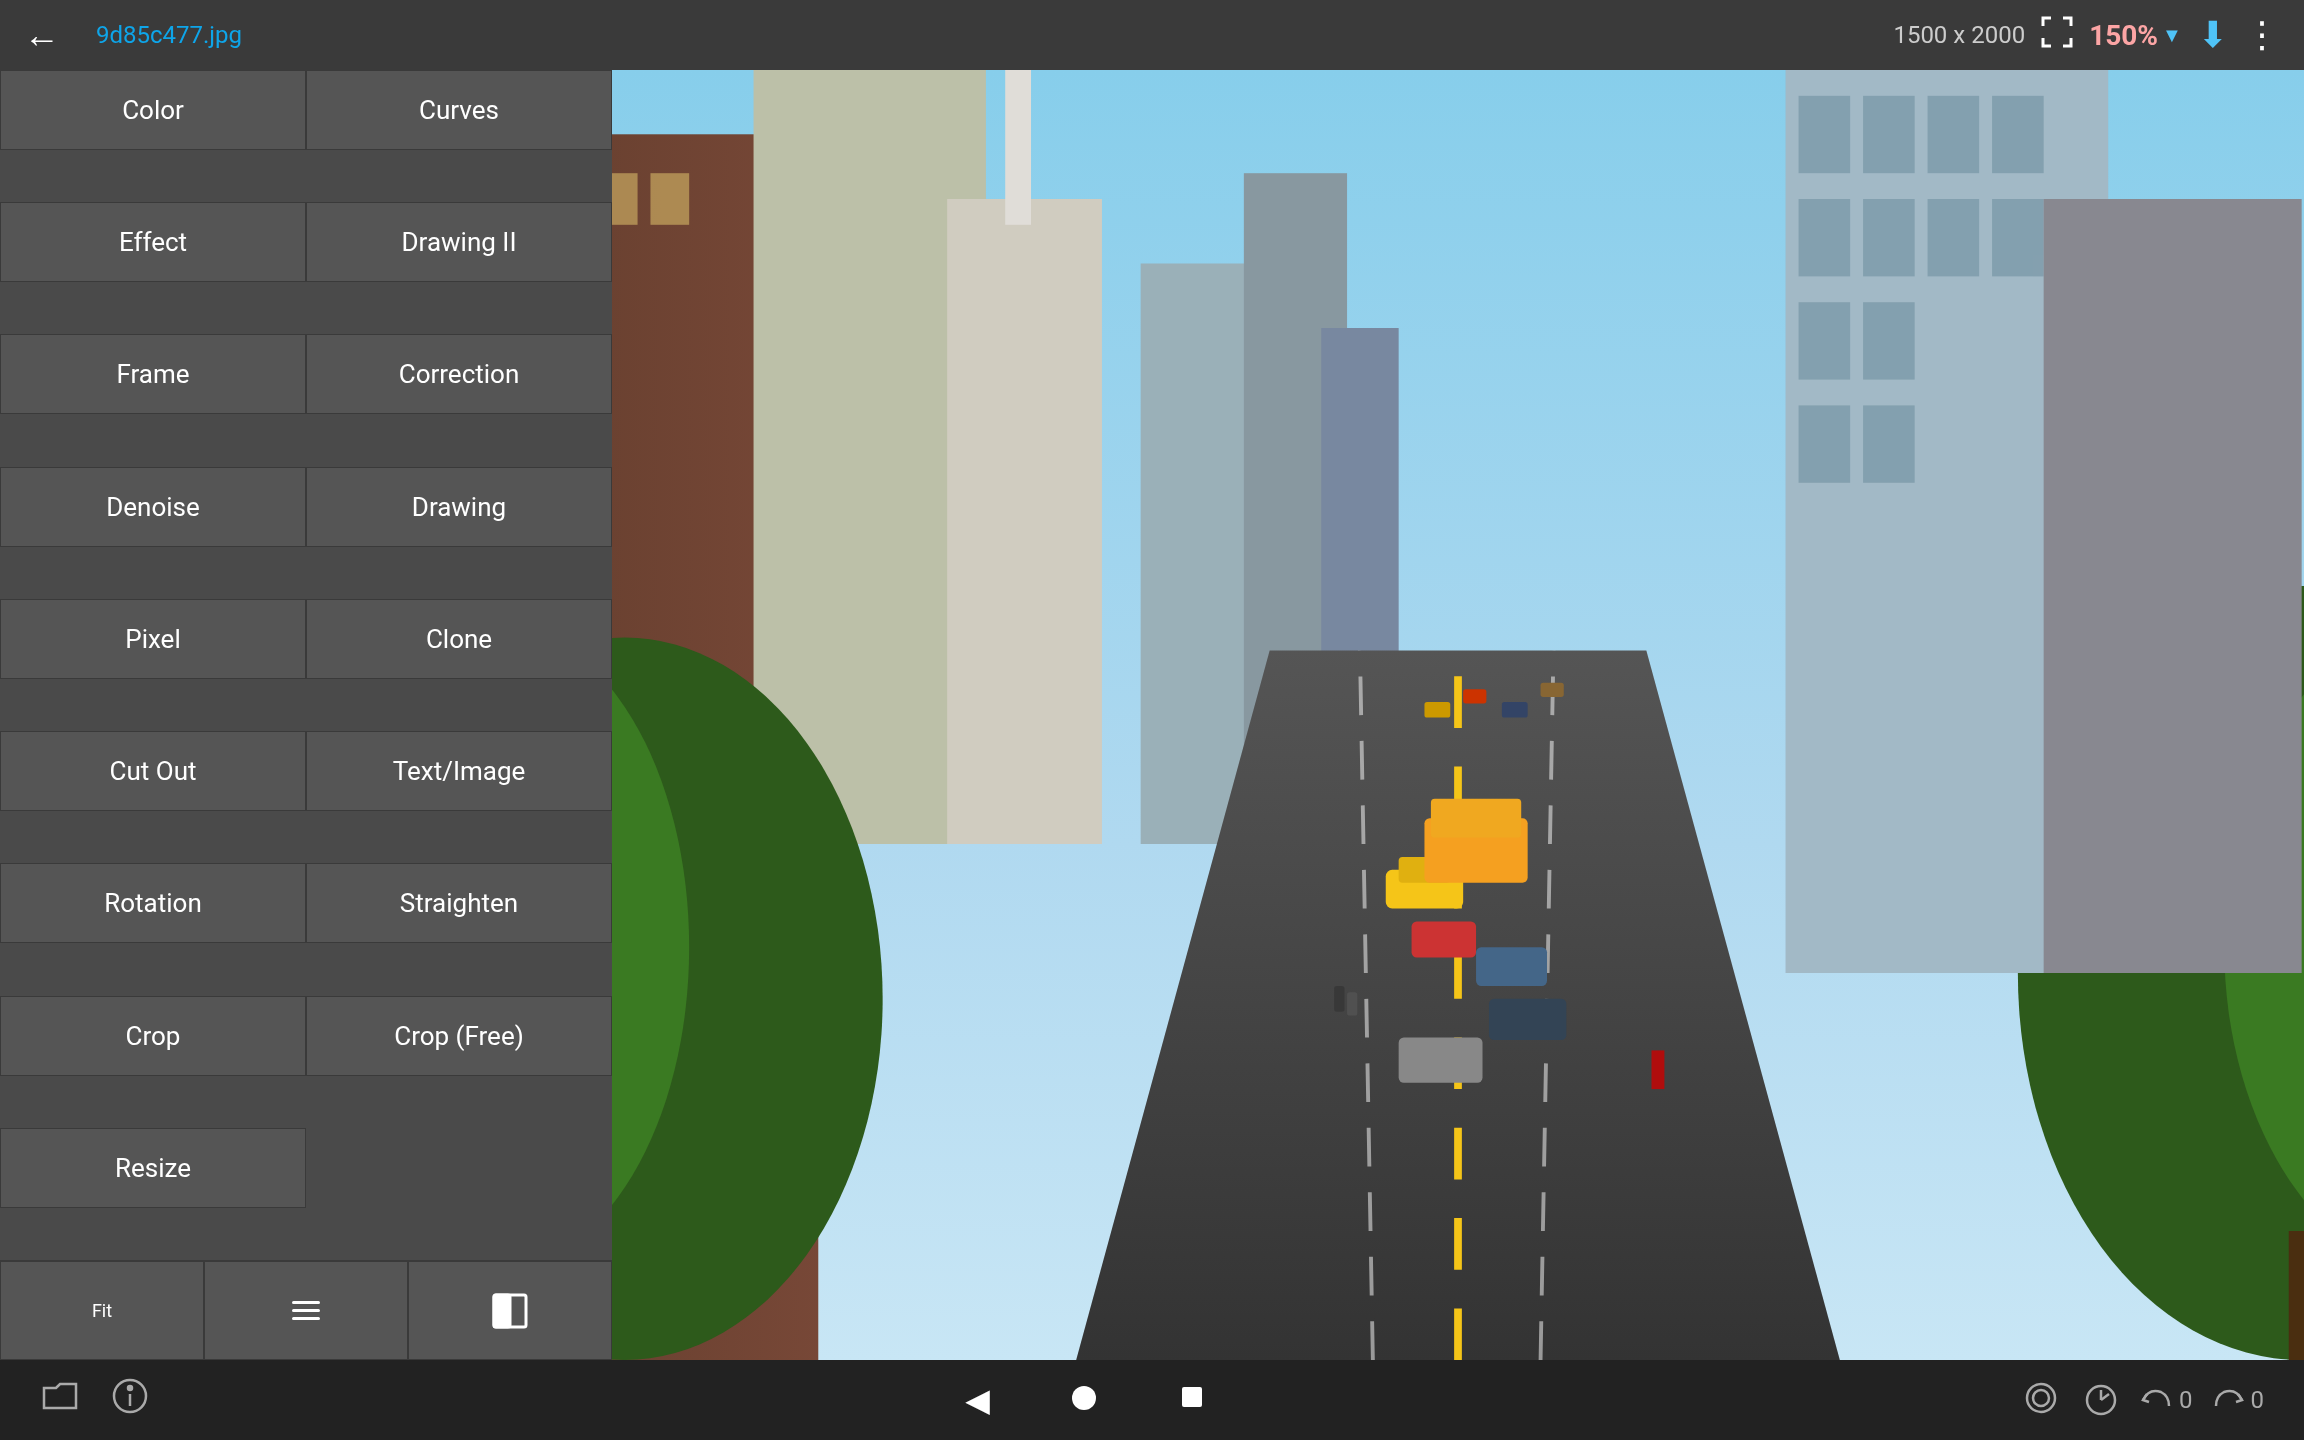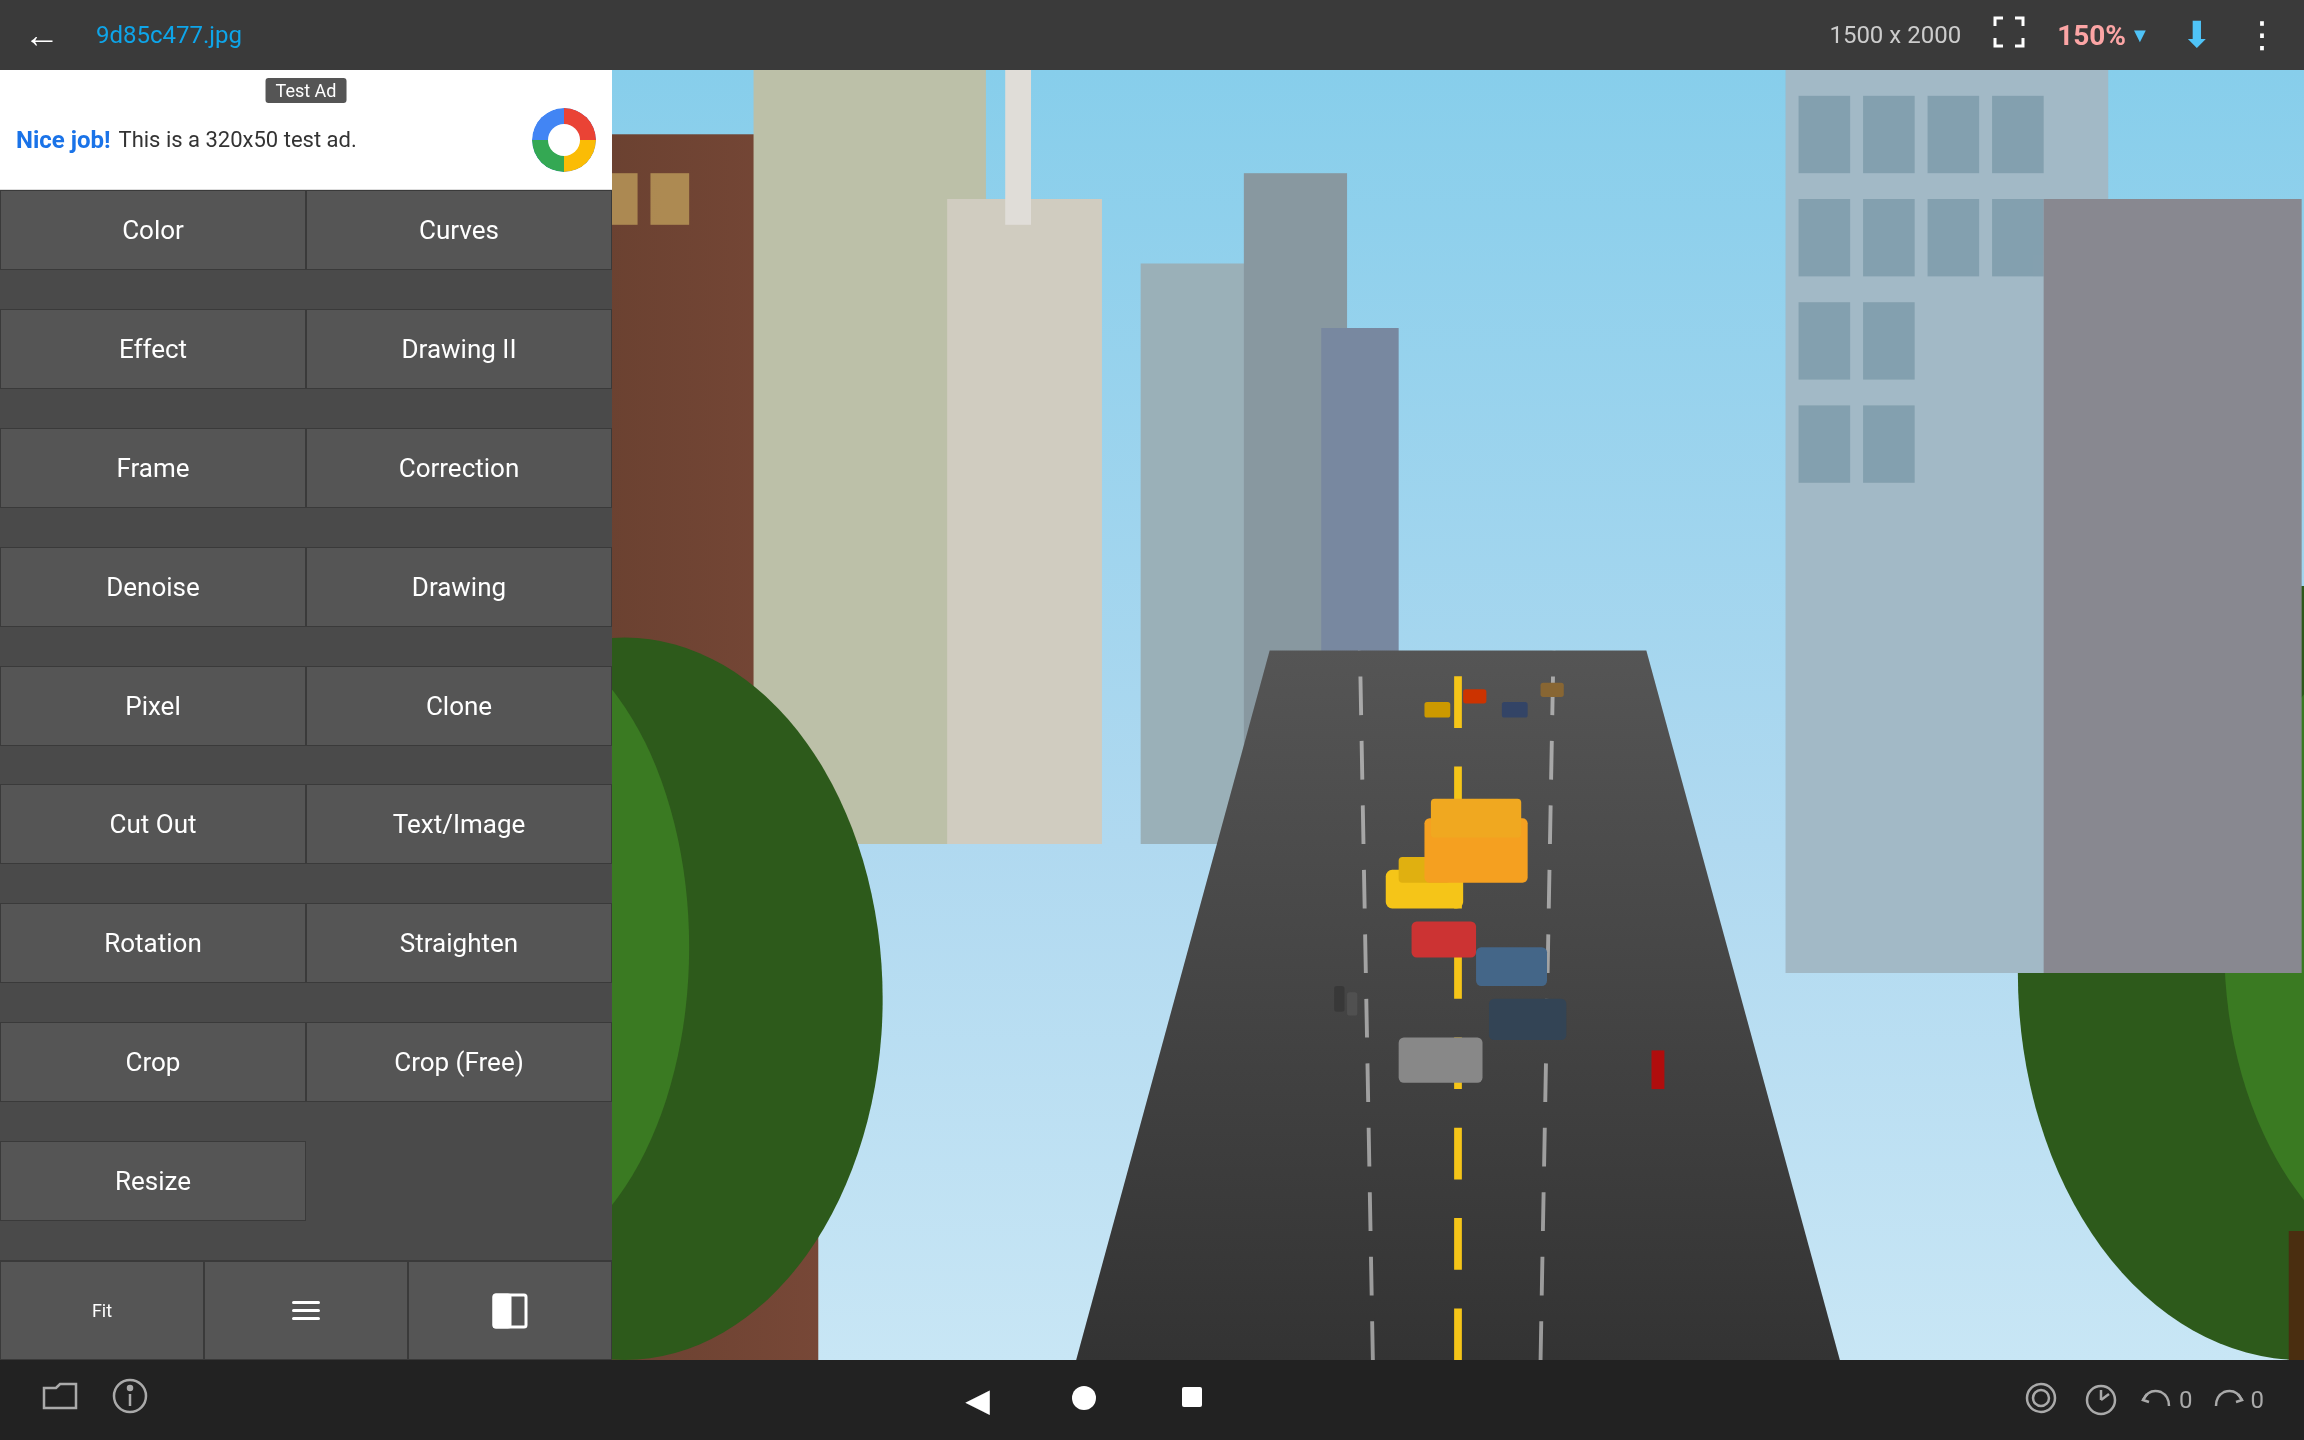--- a/index.html
+++ b/index.html
@@ -133,7 +133,7 @@
 <div id="topbar">
   <span id="back-btn" style="color:#fff;font-size:36px;cursor:pointer;">←</span>
   <span id="topbar-title" style="color:#0ea5e9;font-size:24px;flex:1;padding-left:16px;">9d85c477.jpg</span>
-  <div id="topbar-right" style="display:flex;align-items:center;gap:32px;">
+  <div id="topbar-right" style="display:flex;align-items:center;gap:16px;">
     <span style="color:#cccccc;font-size:24px;">1500 x 2000</span>
     <span style="color:#fff;font-size:28px;cursor:pointer;">
       <svg width="32" height="32" viewBox="0 0 32 32" fill="none" stroke="white" stroke-width="3">

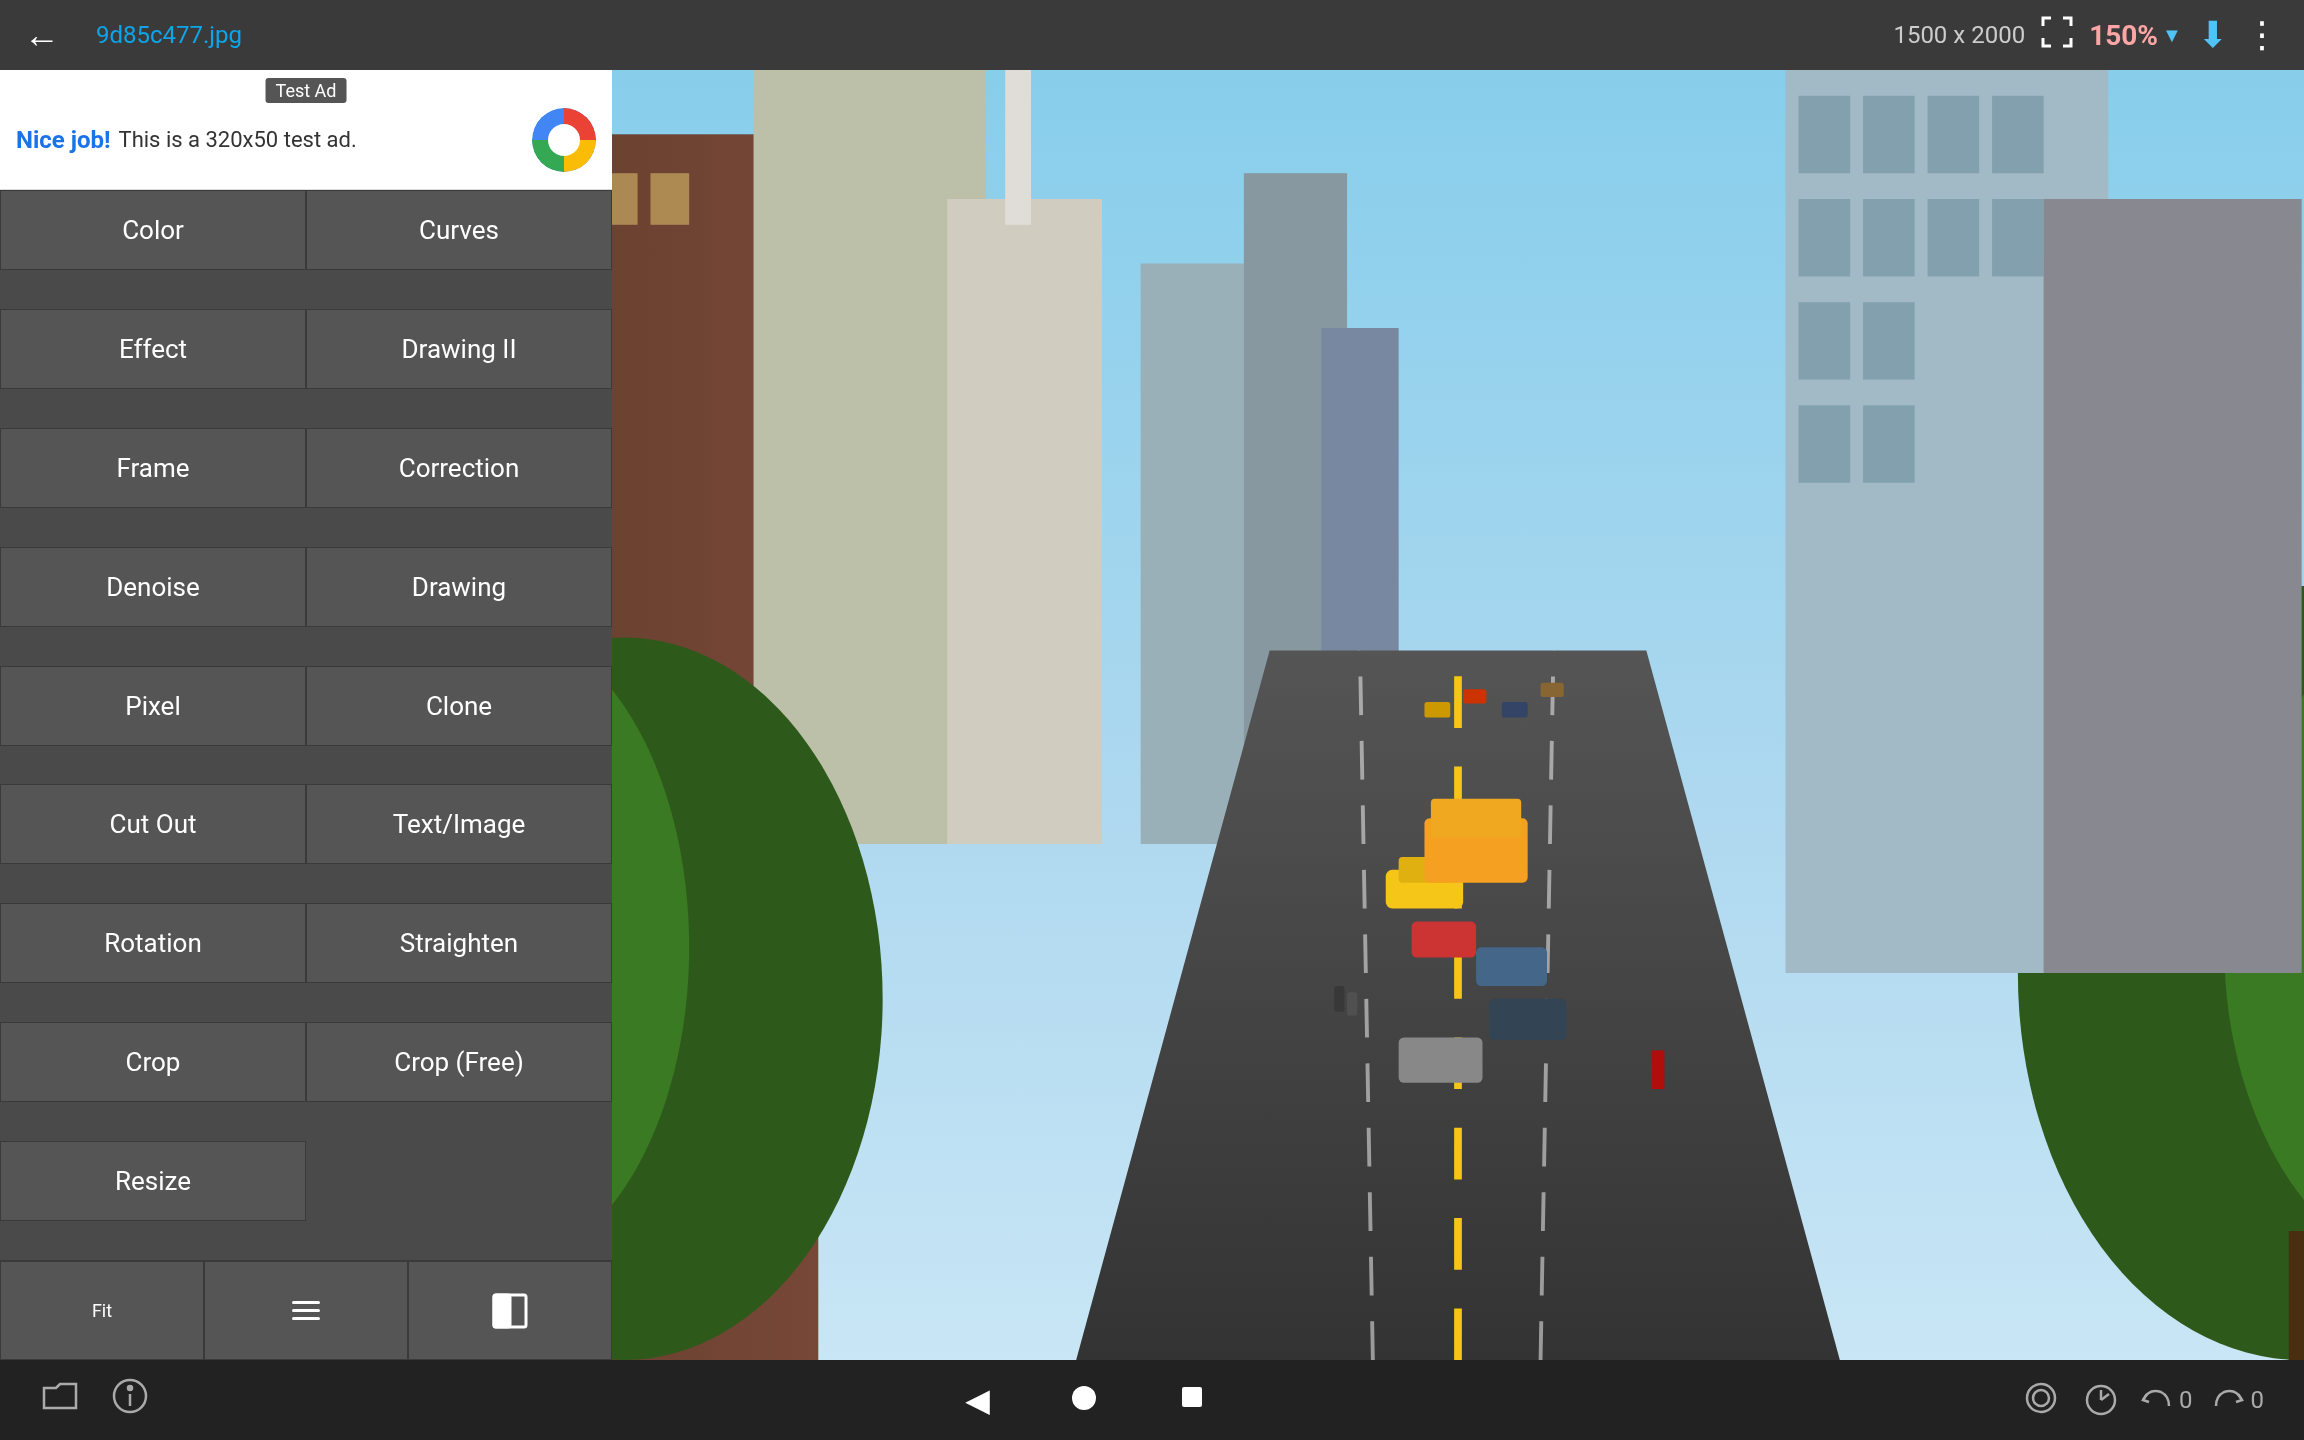--- a/index.html
+++ b/index.html
@@ -156,22 +156,6 @@
 
   <div id="left-panel">
 
-    <div id="ad-banner">
-      <span id="ad-label" style="position:absolute;top:8px;left:50%;transform:translateX(-50%);background:#555;color:white;font-size:18px;padding:2px 10px;border-radius:3px;">Test Ad</span>
-      <div style="display:flex;align-items:center;margin-top:20px;">
-        <span style="color:#1a73e8;font-size:24px;font-weight:bold;margin-right:8px;">Nice job!</span>
-        <span style="color:#333;font-size:22px;">This is a 320x50 test ad.</span>
-      </div>
-      <div style="margin-left:auto;width:64px;height:64px;border-radius:50%;overflow:hidden;position:relative;margin-top:20px;">
-        <svg width="64" height="64" viewBox="0 0 64 64">
-          <circle cx="32" cy="32" r="32" fill="#4285f4"></circle>
-          <path d="M32 32 L32 0 A32 32 0 0 1 64 32 Z" fill="#ea4335"></path>
-          <path d="M32 32 L64 32 A32 32 0 0 1 32 64 Z" fill="#fbbc05"></path>
-          <path d="M32 32 L32 64 A32 32 0 0 1 0 32 Z" fill="#34a853"></path>
-          <circle cx="32" cy="32" r="16" fill="white"></circle>
-        </svg>
-      </div>
-    </div>
 
     <div id="tool-grid" style="display:grid;grid-template-columns:1fr 1fr;flex:1;">
       <div class="tool-cell">Color</div>

